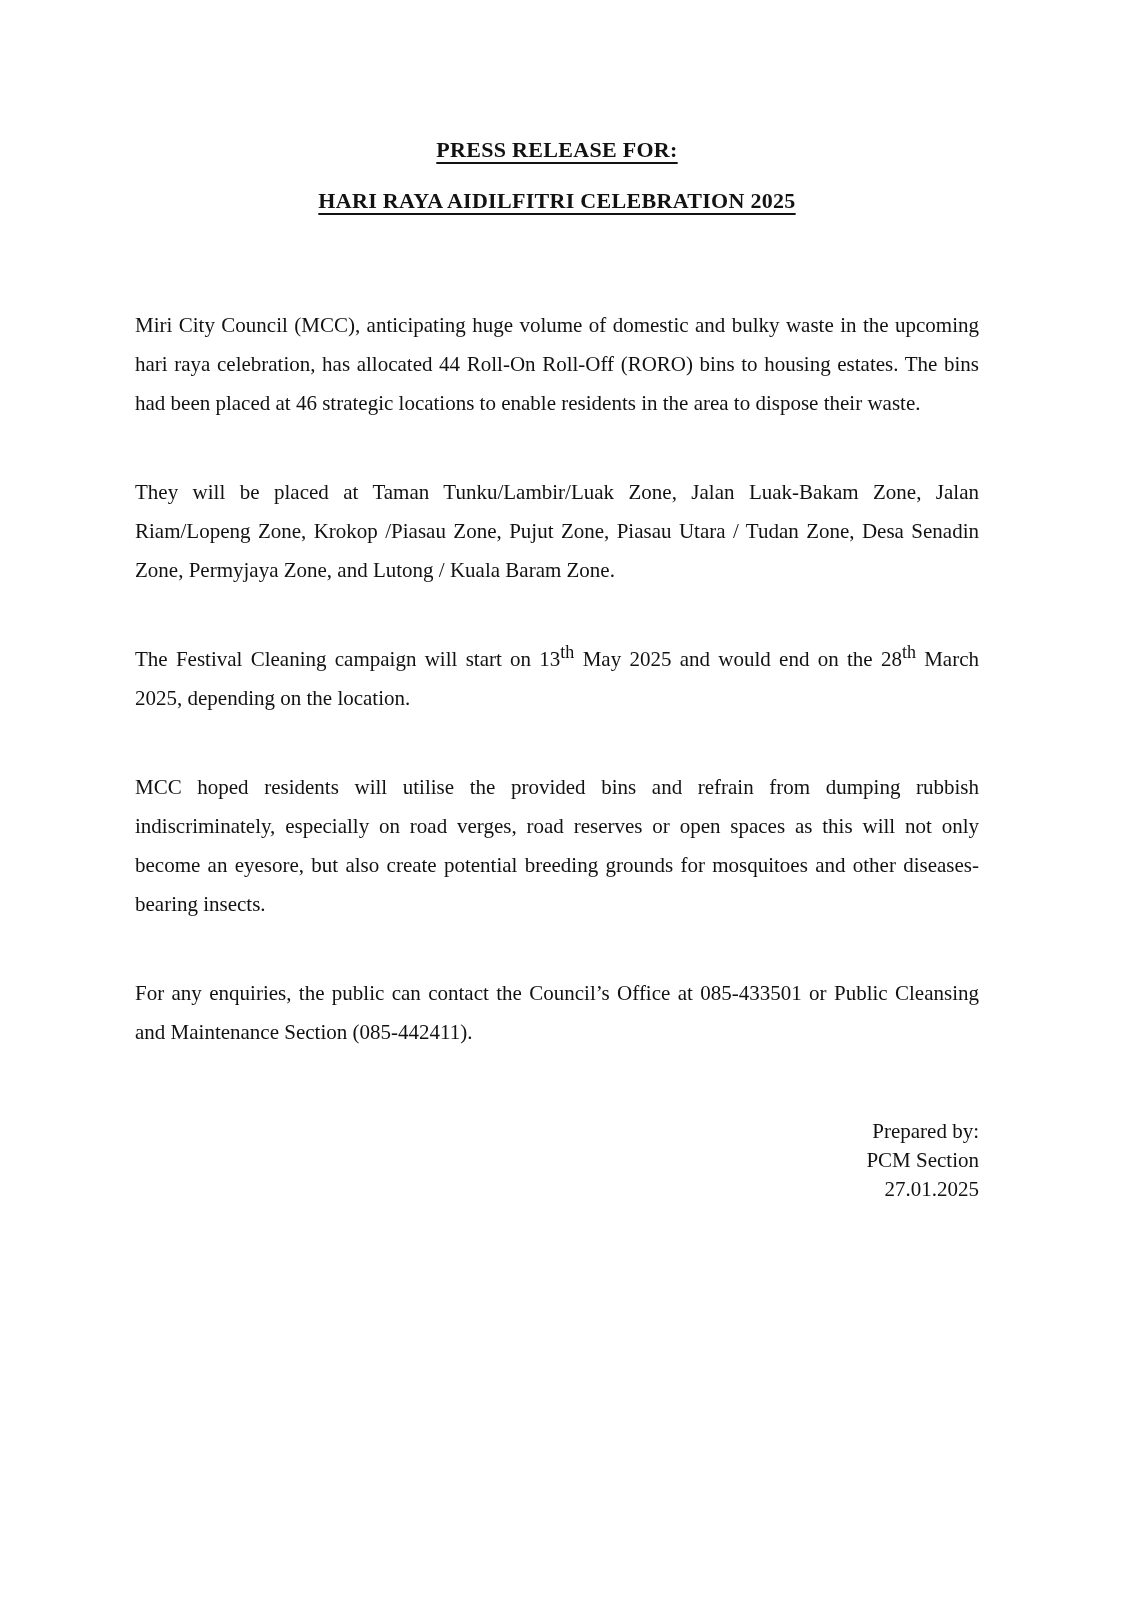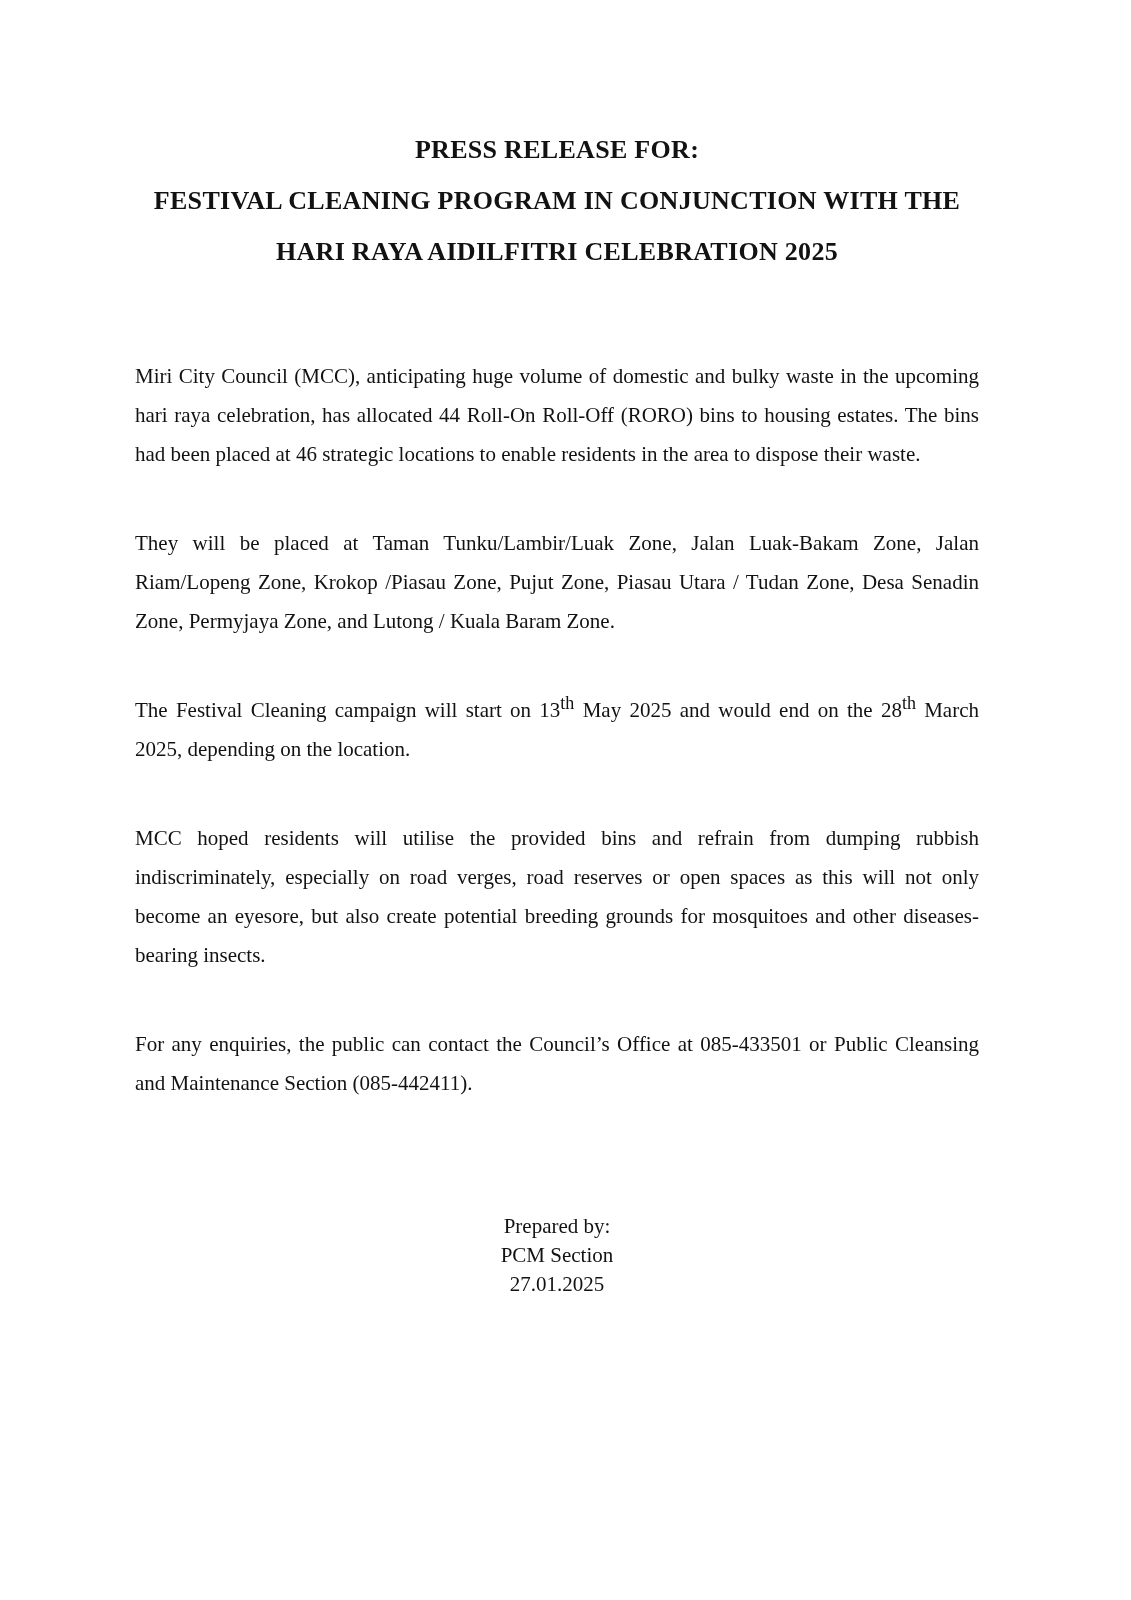--- a/index.html
+++ b/index.html
@@ -16,10 +16,11 @@
   }
   .doc-title { text-align: center; }
   .title-line {
-    font-size: 26px;
+    font-size: 22px;
     line-height: 51px;
     font-weight: 700;
     letter-spacing: 0.3px;
+    text-decoration: underline;
     text-decoration-thickness: 2px;
     text-underline-offset: 5px;
   }

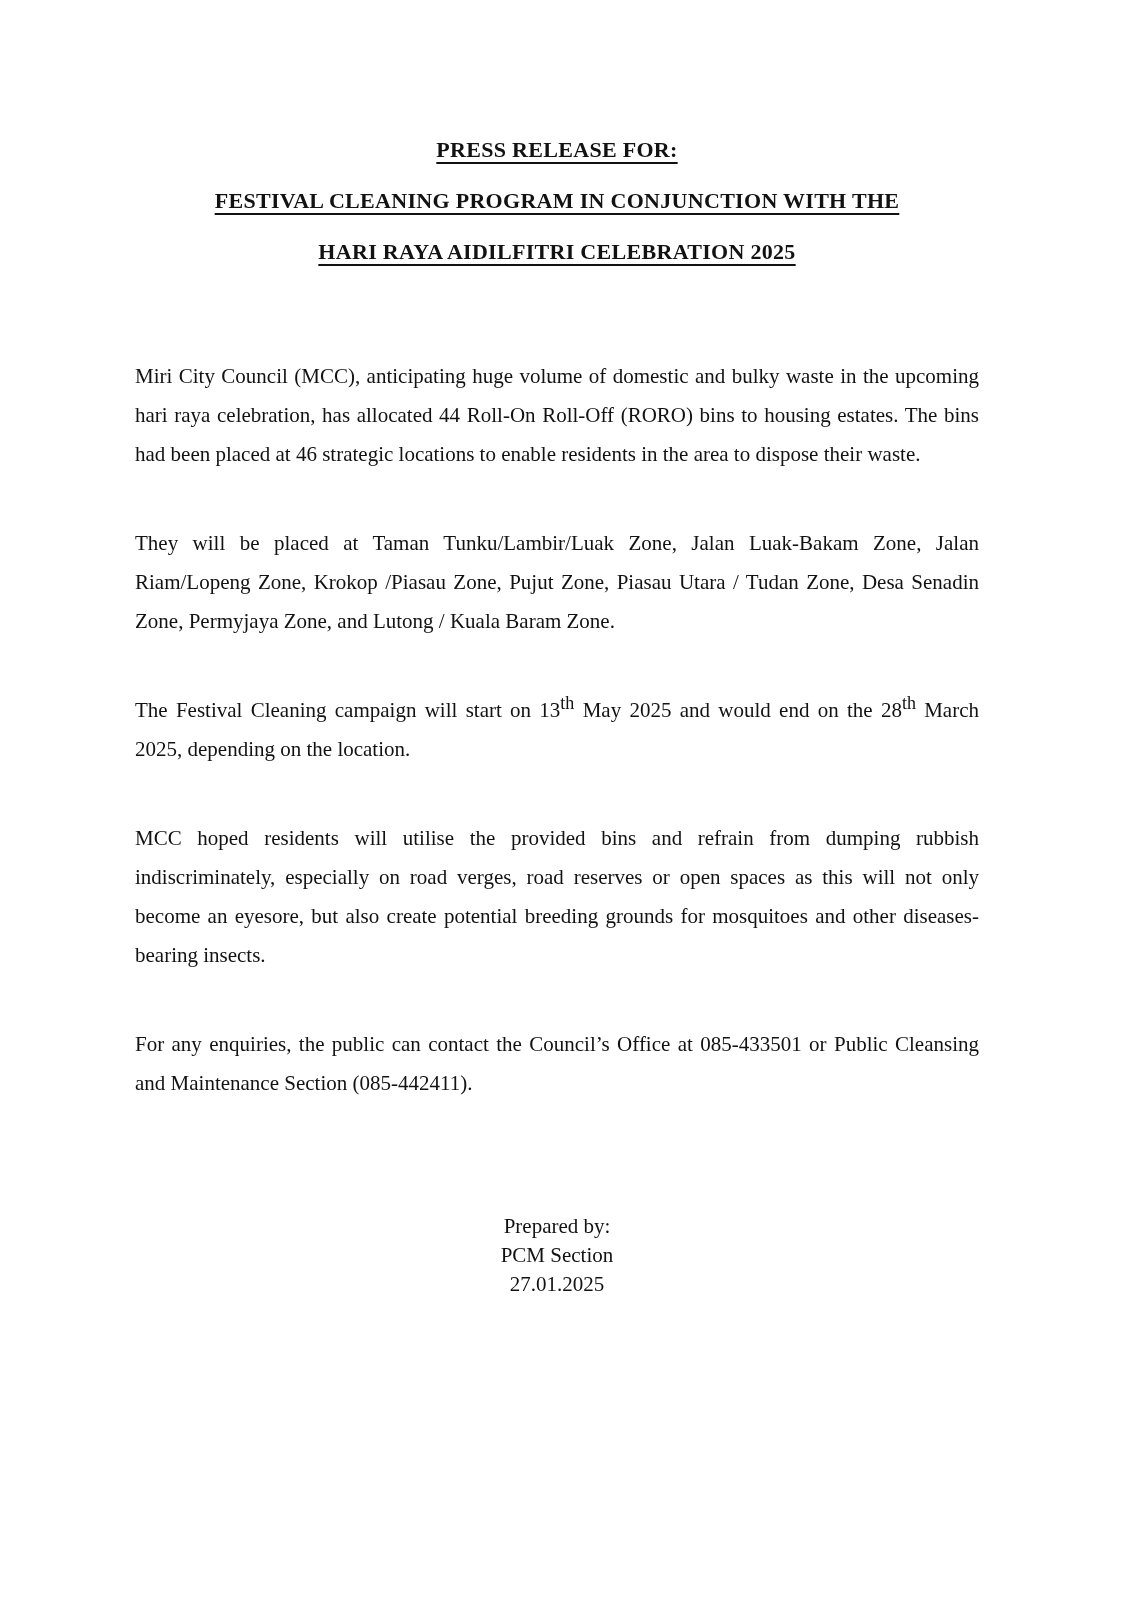--- a/index.html
+++ b/index.html
@@ -50,7 +50,6 @@
 
   <header class="doc-title">
     <div class="title-line">PRESS RELEASE FOR:</div>
-    <div class="title-line">FESTIVAL CLEANING PROGRAM IN CONJUNCTION WITH THE</div>
     <div class="title-line">HARI RAYA AIDILFITRI CELEBRATION 2025</div>
   </header>
 

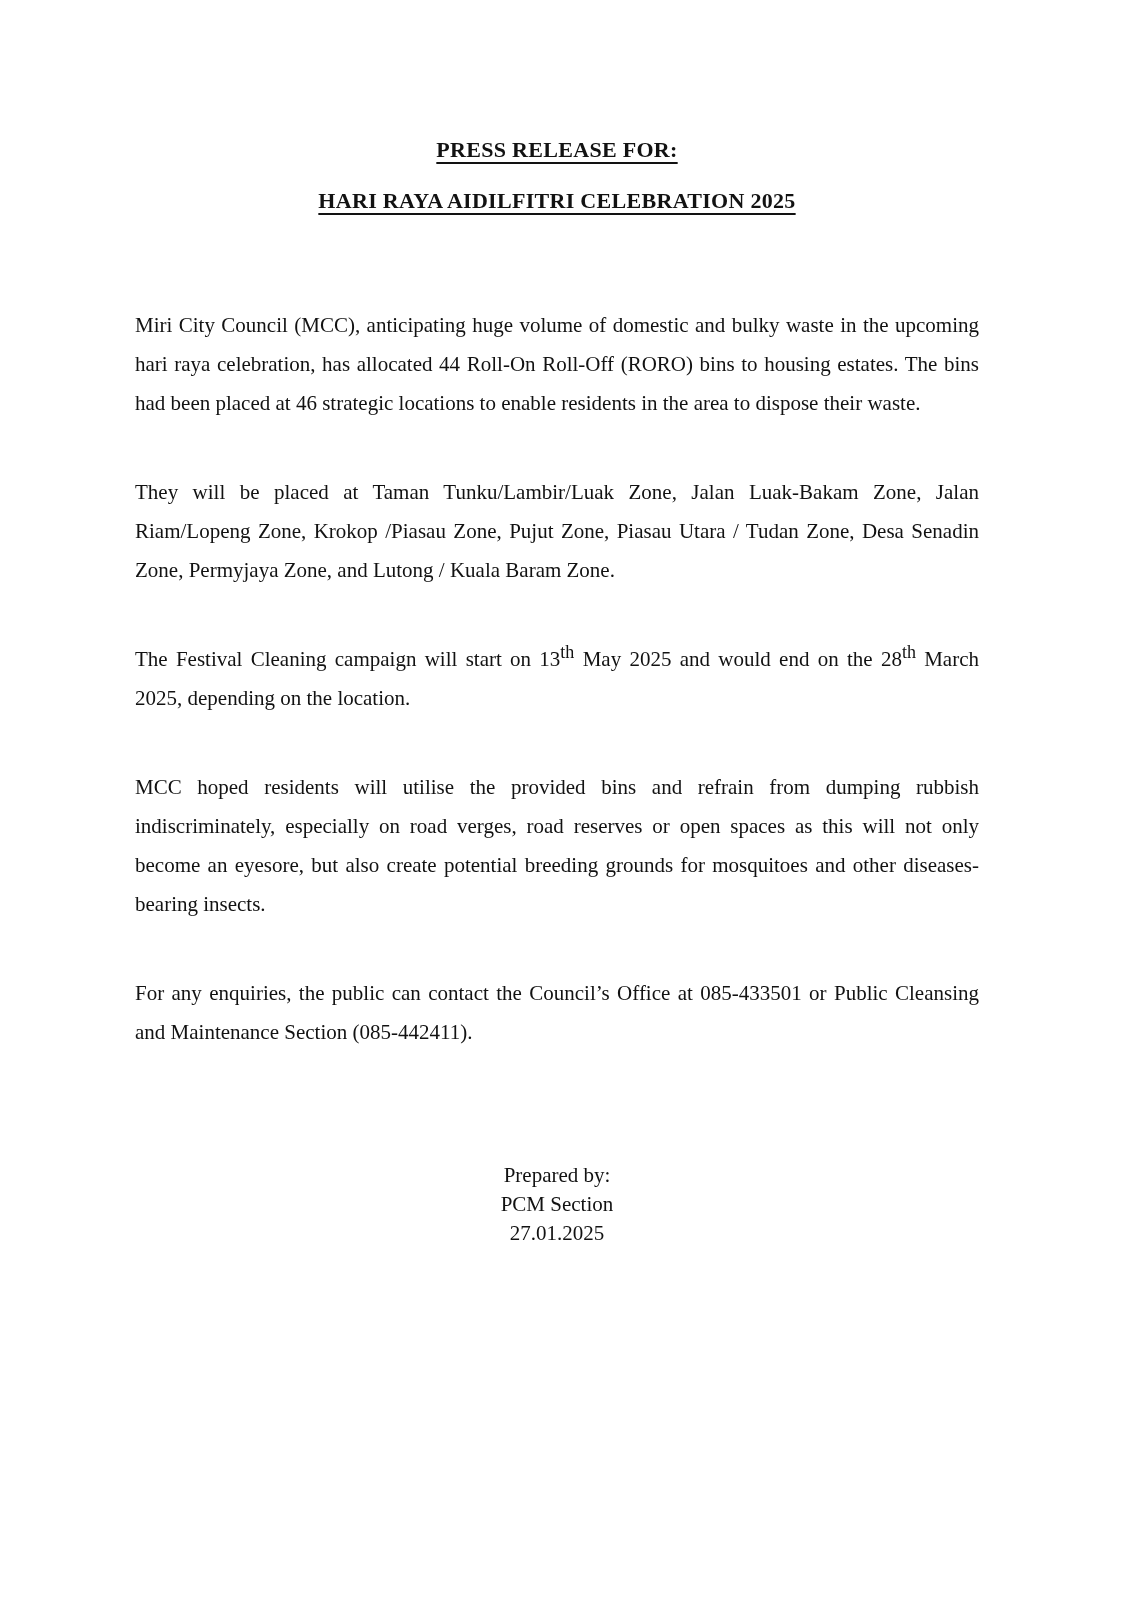--- a/index.html
+++ b/index.html
@@ -37,10 +37,10 @@
     vertical-align: super;
   }
   .doc-footer {
-    margin-top: 109px;
+    margin-top: 65px;
     font-size: 21px;
     line-height: 29px;
-    text-align: center;
+    text-align: right;
   }
 </style>
 </head>

